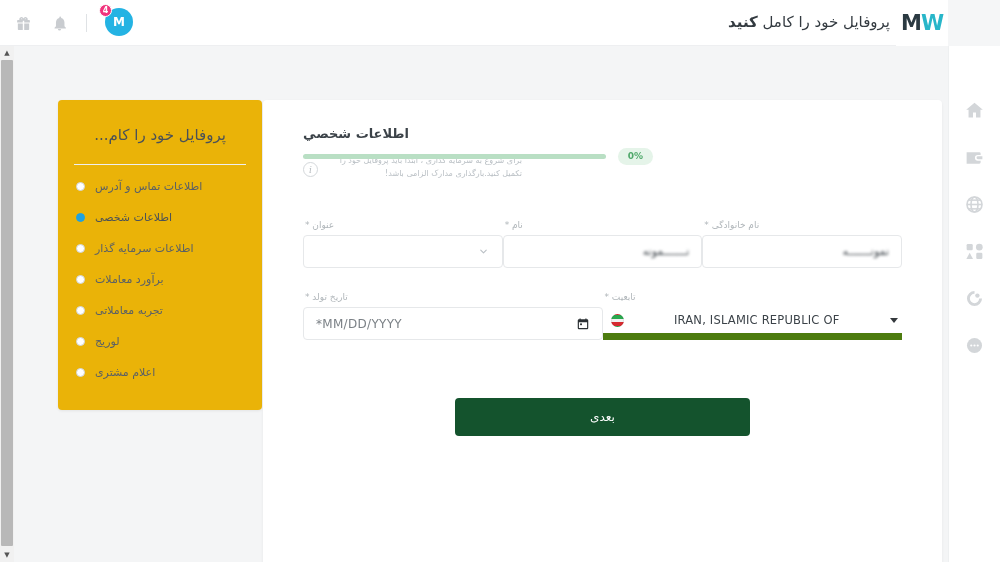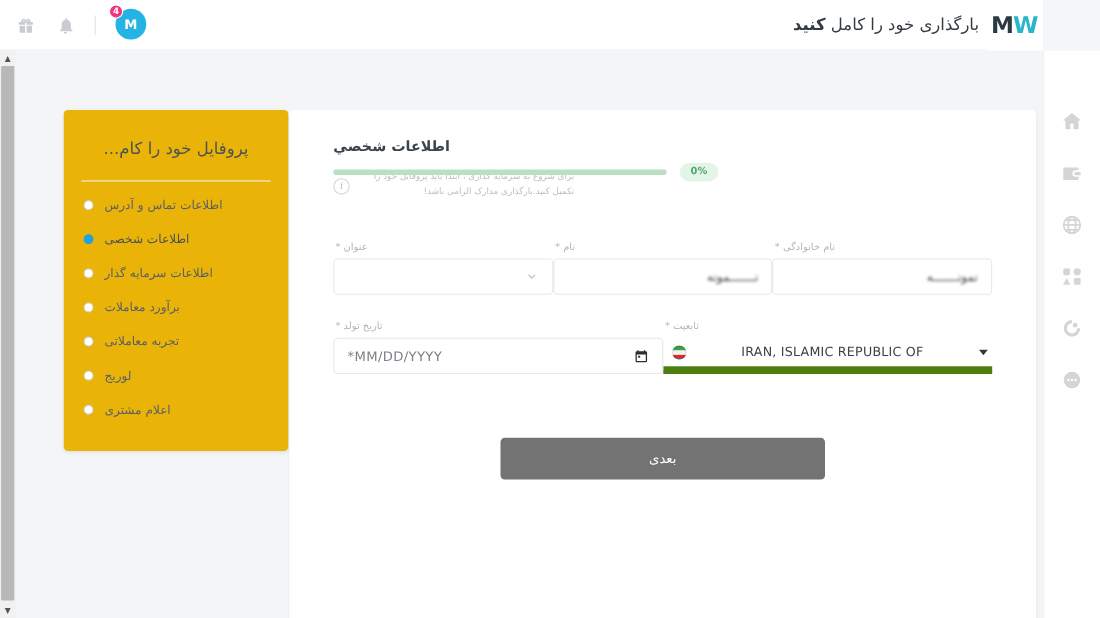--- a/index.html
+++ b/index.html
@@ -442,7 +442,7 @@
 
   <div class="header">
 
-    <div class="header-title"><span>بارگذاری خود را کامل </span><b>کنید</b></div>
+    <div class="header-title"><span>پروفایل خود را کامل </span><b>کنید</b></div>
 
     <div class="header-left">
       <div class="avatar-wrap">

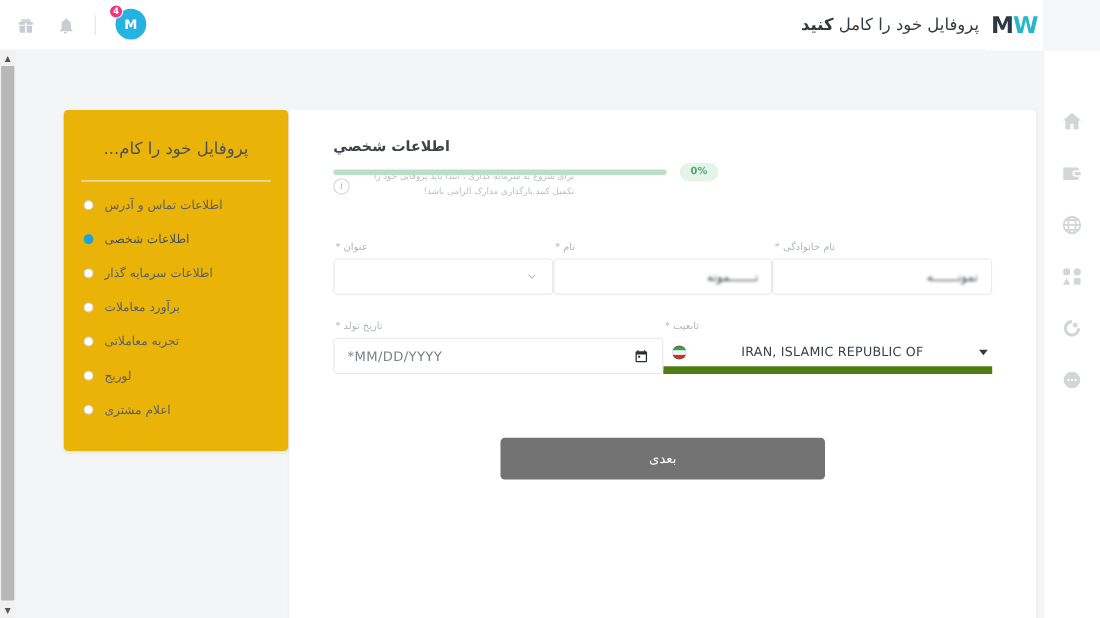--- a/index.html
+++ b/index.html
@@ -425,7 +425,7 @@
   .submit-btn {
     width: 295px;
     height: 38px;
-    background: #737373;
+    background: #14532d;
     border: none;
     border-radius: 4px;
     color: #ffffff;

